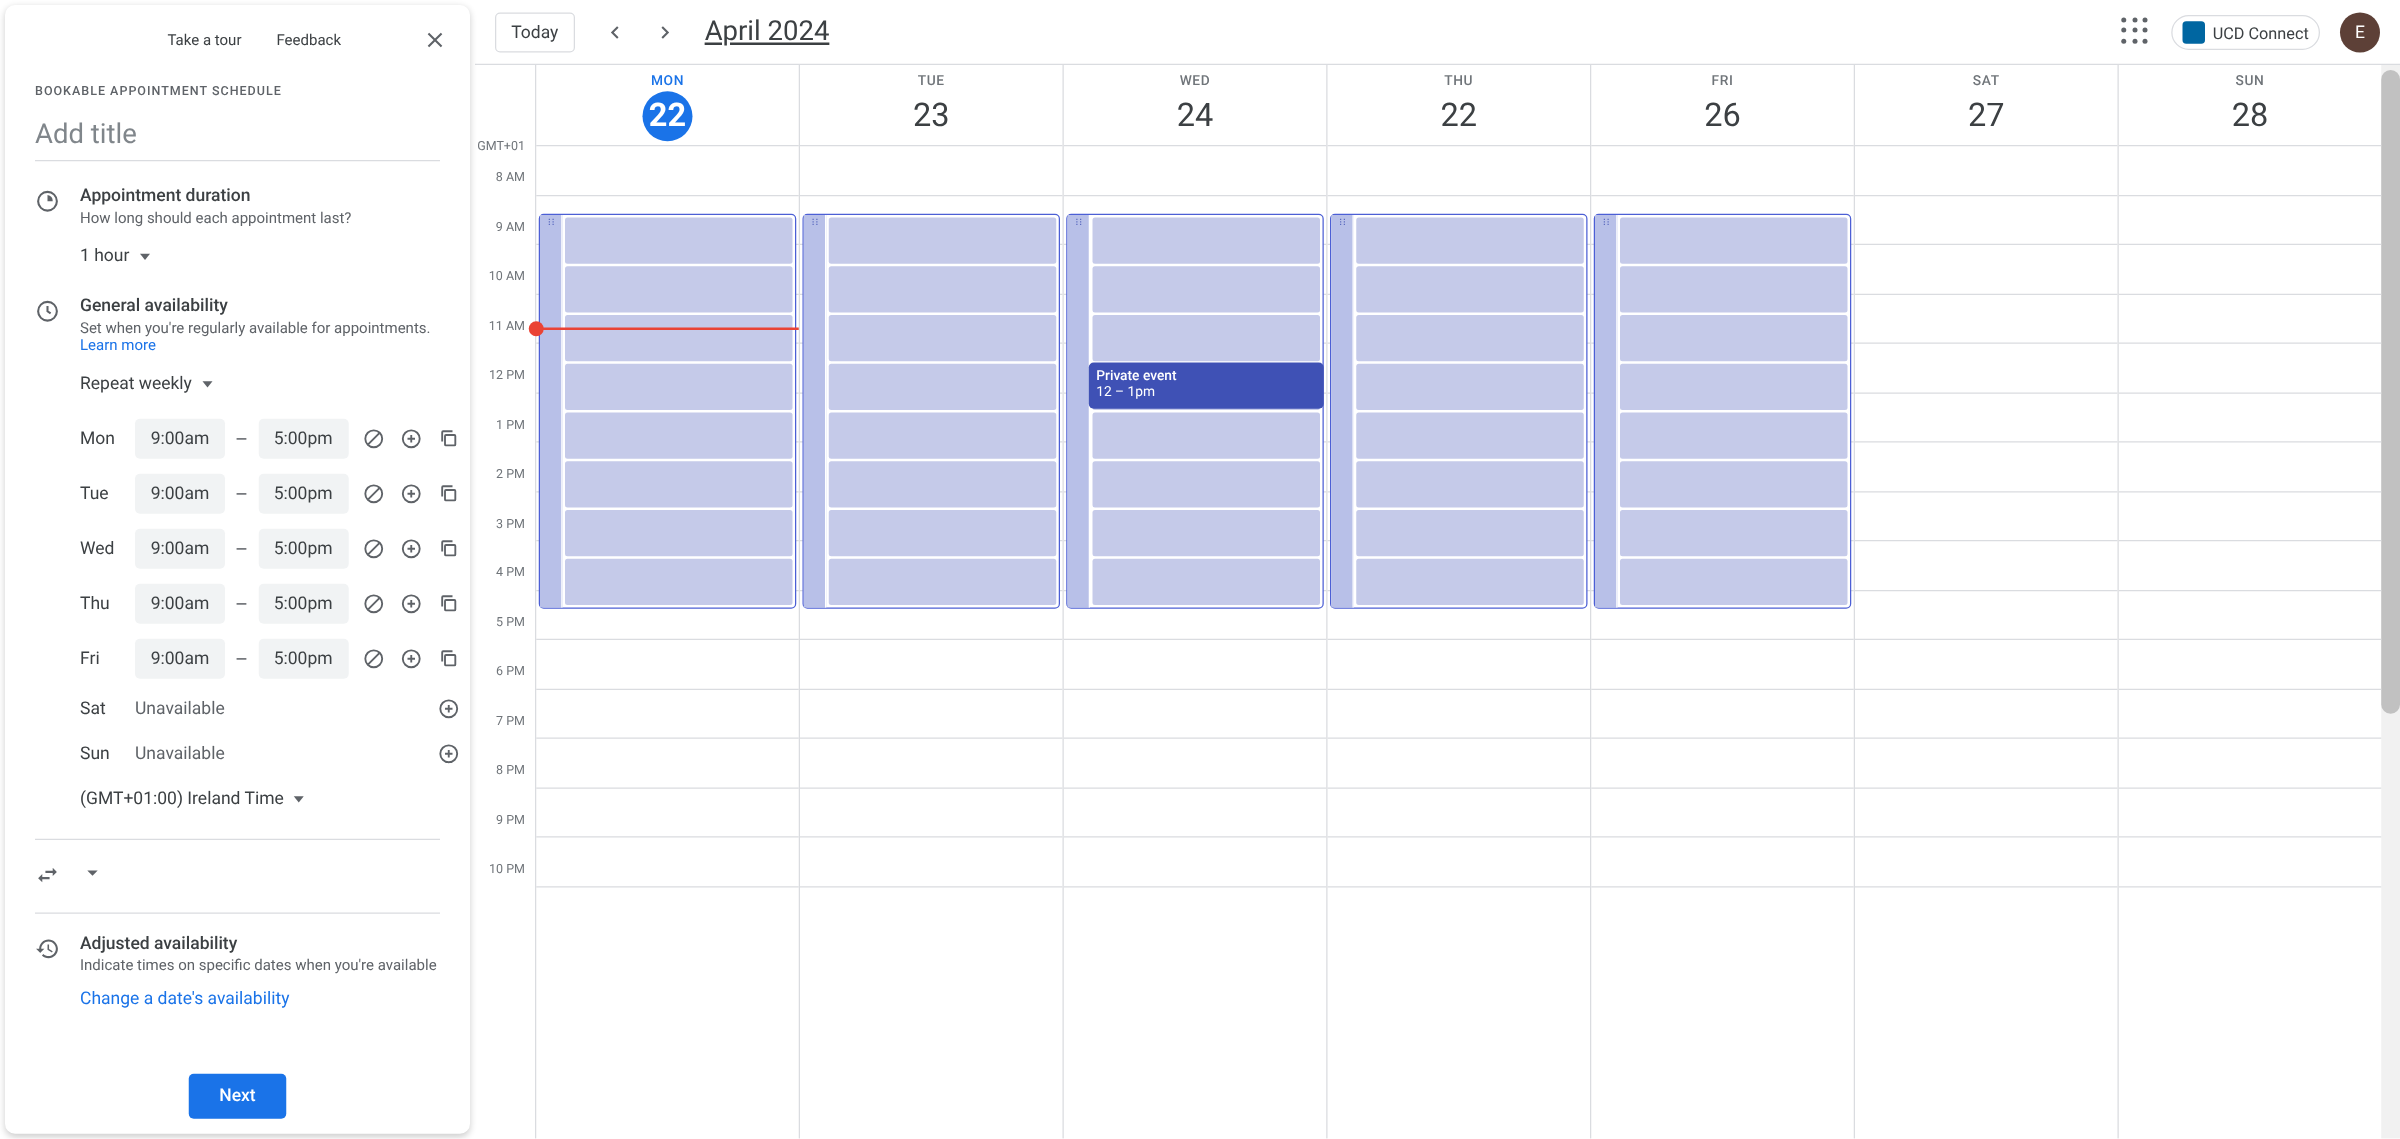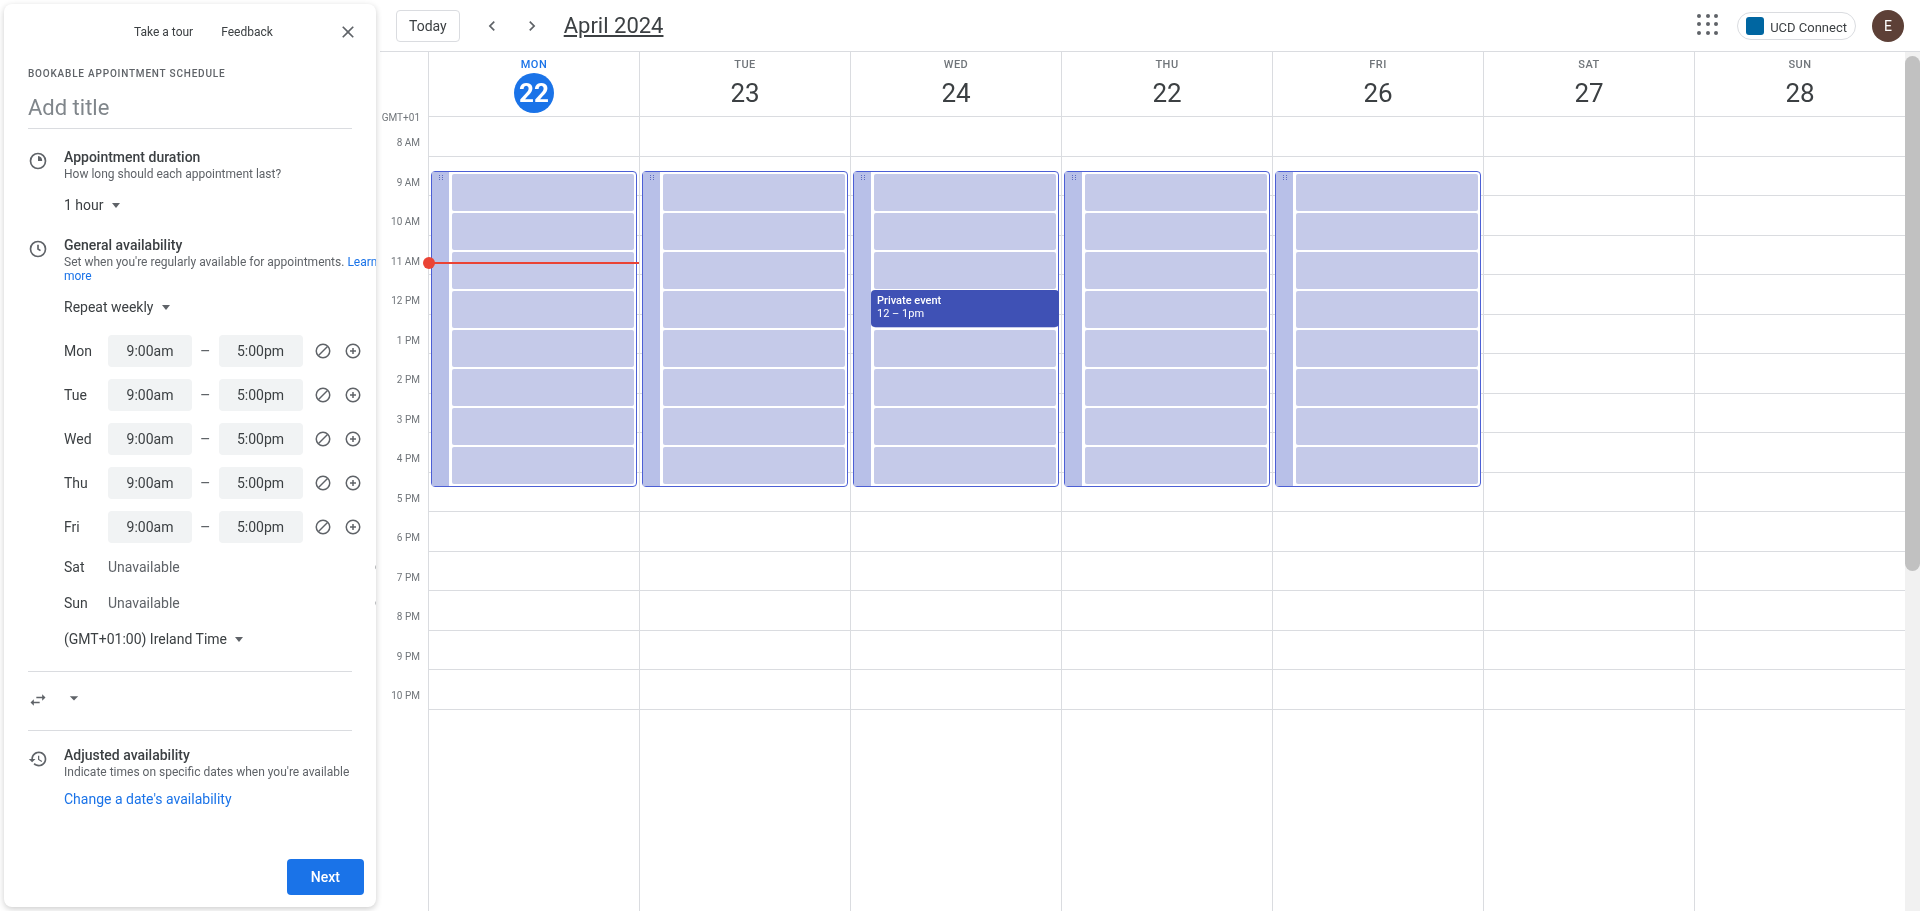--- a/index.html
+++ b/index.html
@@ -30,7 +30,7 @@
     
     .availability-row { display: flex; align-items: center; gap: 8px; margin-bottom: 12px; }
     .day-label { width: 36px; font-size: 14px; color: #3c4043; }
-    .time-input { width: 84px; padding: 8px 6px; background: #f1f3f4; border: none; border-radius: 4px; font-size: 14px; text-align: center; color: #3c4043; }
+    .time-input { width: 72px; padding: 8px 6px; background: #f1f3f4; border: none; border-radius: 4px; font-size: 14px; text-align: center; color: #3c4043; }
     .dash { color: #5f6368; }
     .row-actions { display: flex; gap: 6px; margin-left: auto; }
     .icon-btn { width: 24px; height: 24px; display: flex; align-items: center; justify-content: center; cursor: pointer; color: #5f6368; border-radius: 50%; }

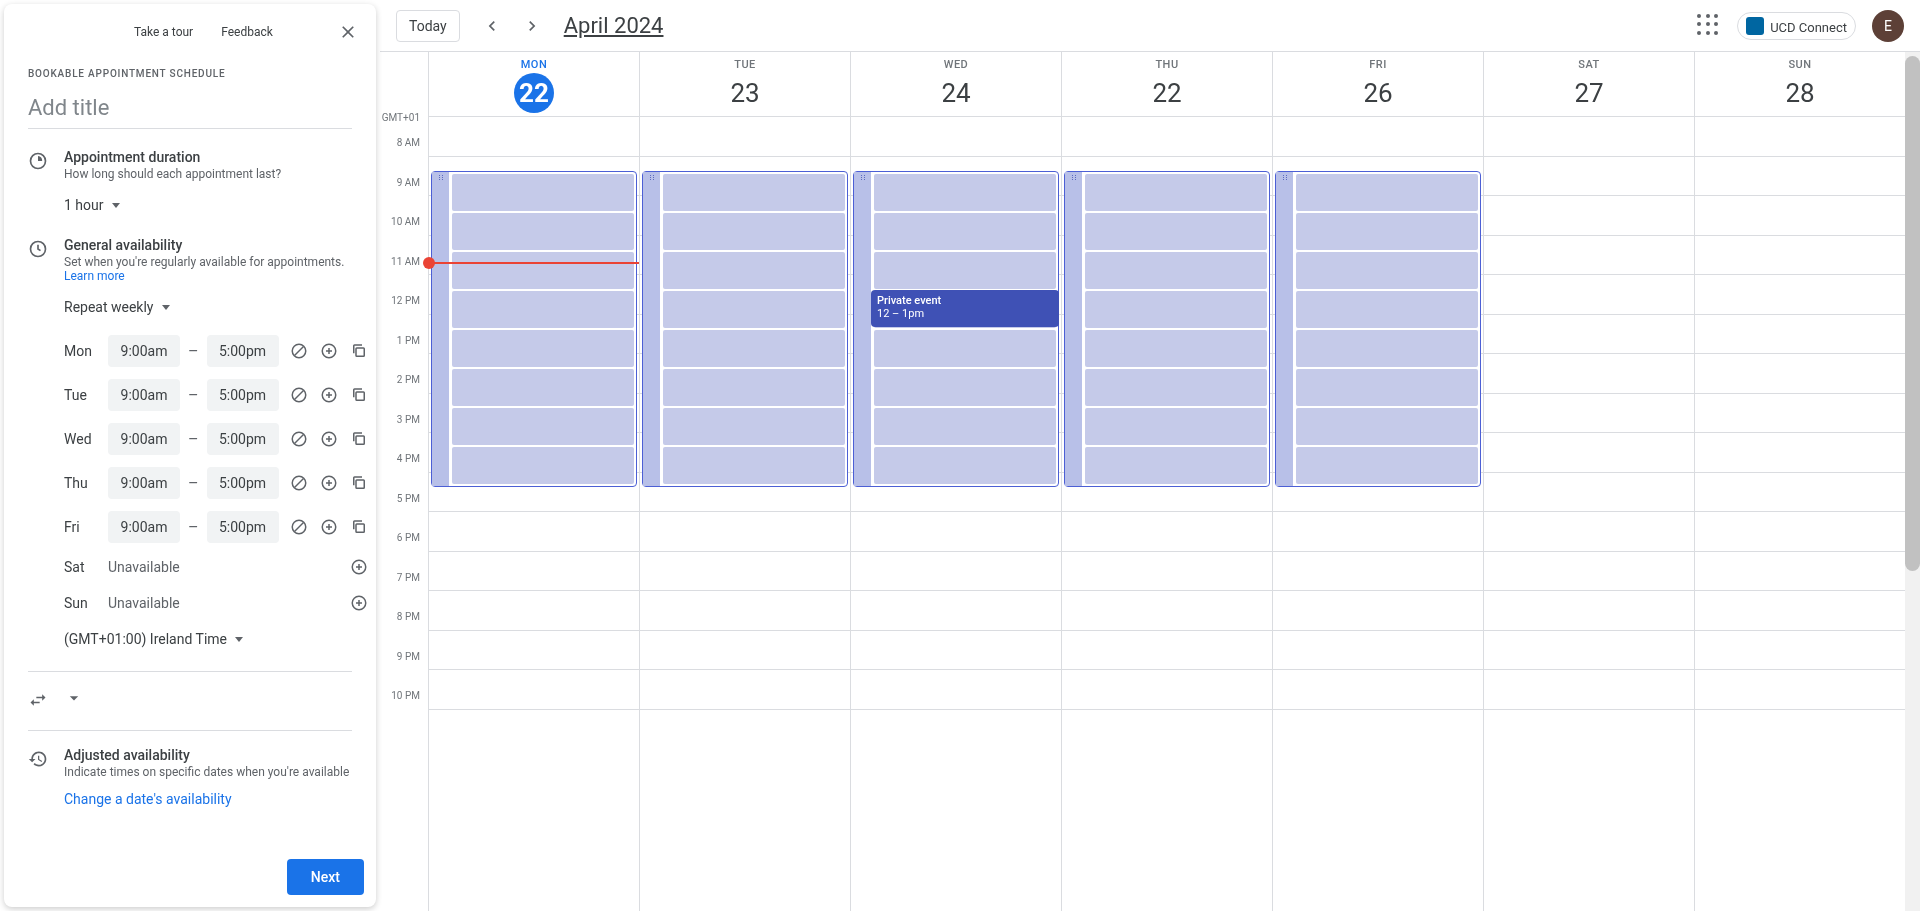--- a/index.html
+++ b/index.html
@@ -43,7 +43,7 @@
     .expand-section { display: flex; align-items: flex-start; gap: 16px; cursor: pointer; }
     .expand-arrow { color: #5f6368; }
     
-    .sidebar-footer { padding: 12px 12px; display: flex; justify-content: flex-end; border-top: 1px solid transparent; }
+    .sidebar-footer { padding: 12px 32px; display: flex; justify-content: center; border-top: 1px solid transparent; }
     .next-btn { background: #1a73e8; color: #fff; border: none; padding: 10px 24px; border-radius: 4px; font-size: 14px; font-weight: 500; cursor: pointer; }
     
     .main { flex: 1; display: flex; flex-direction: column; }

